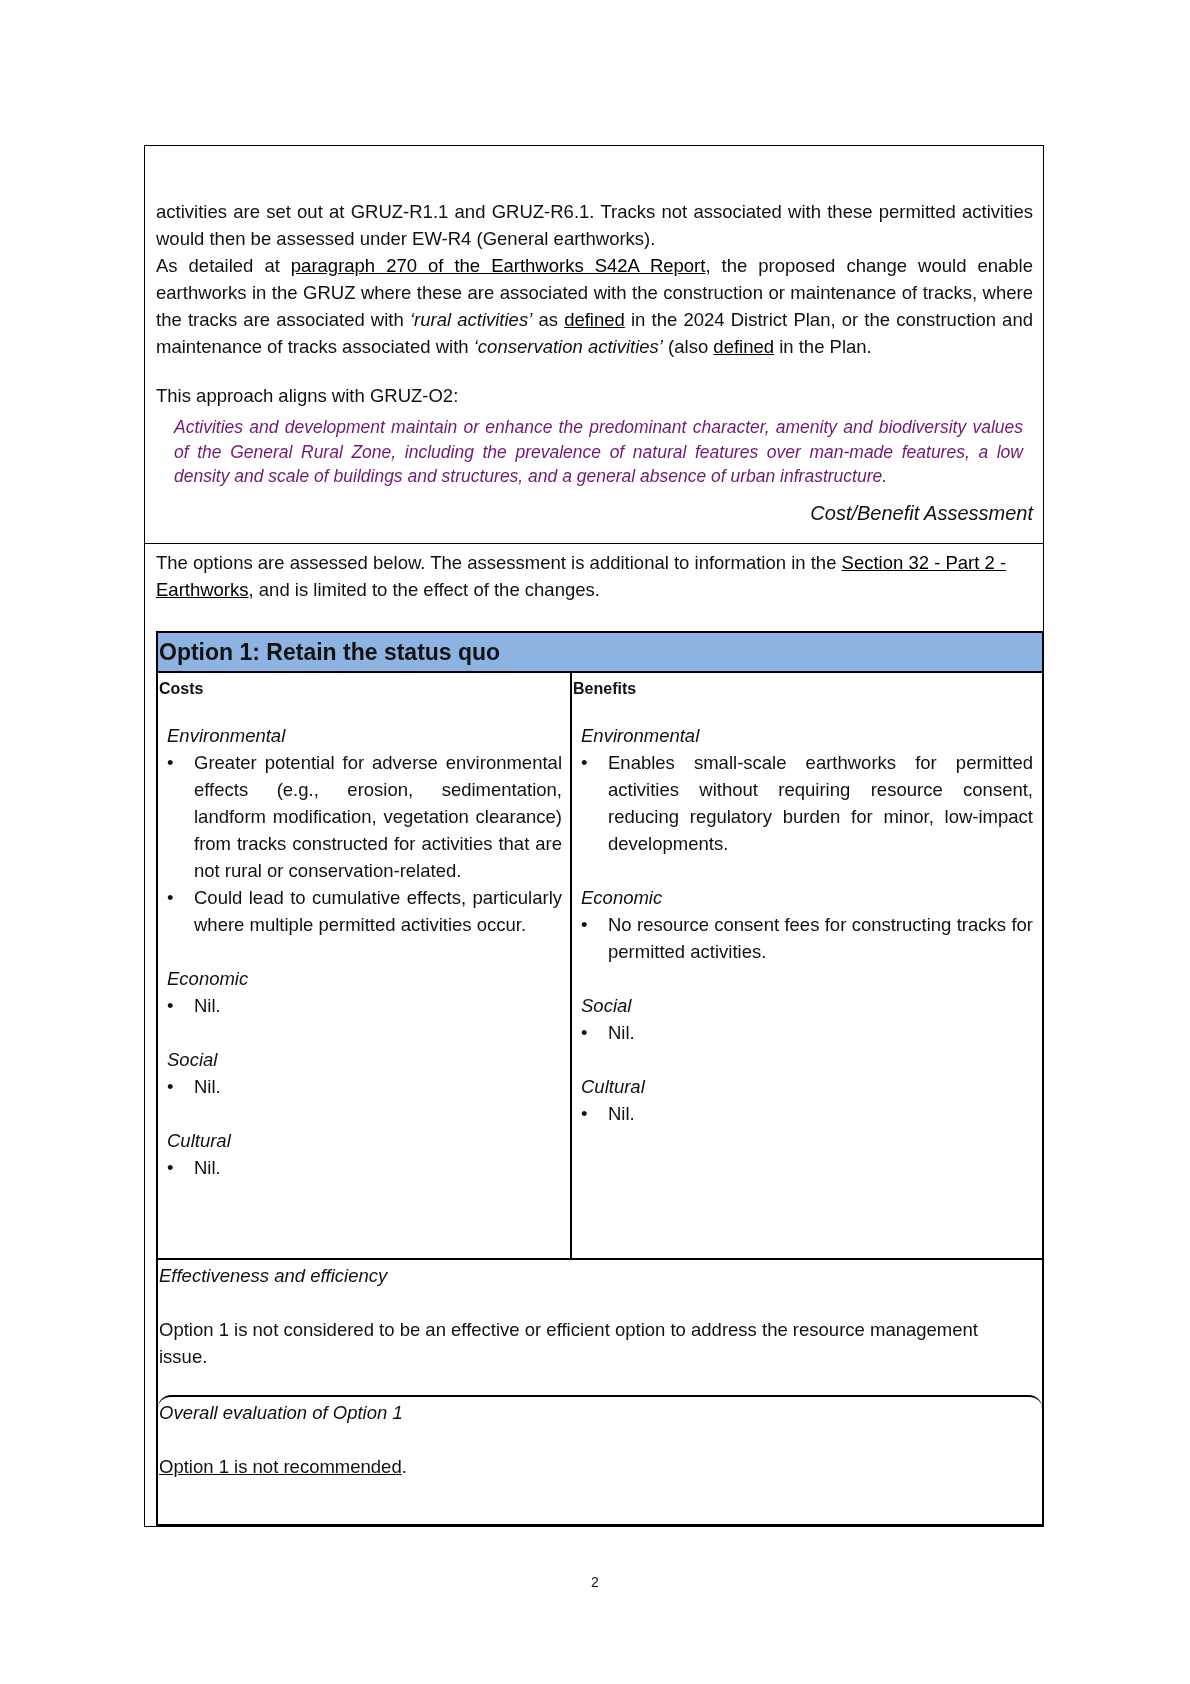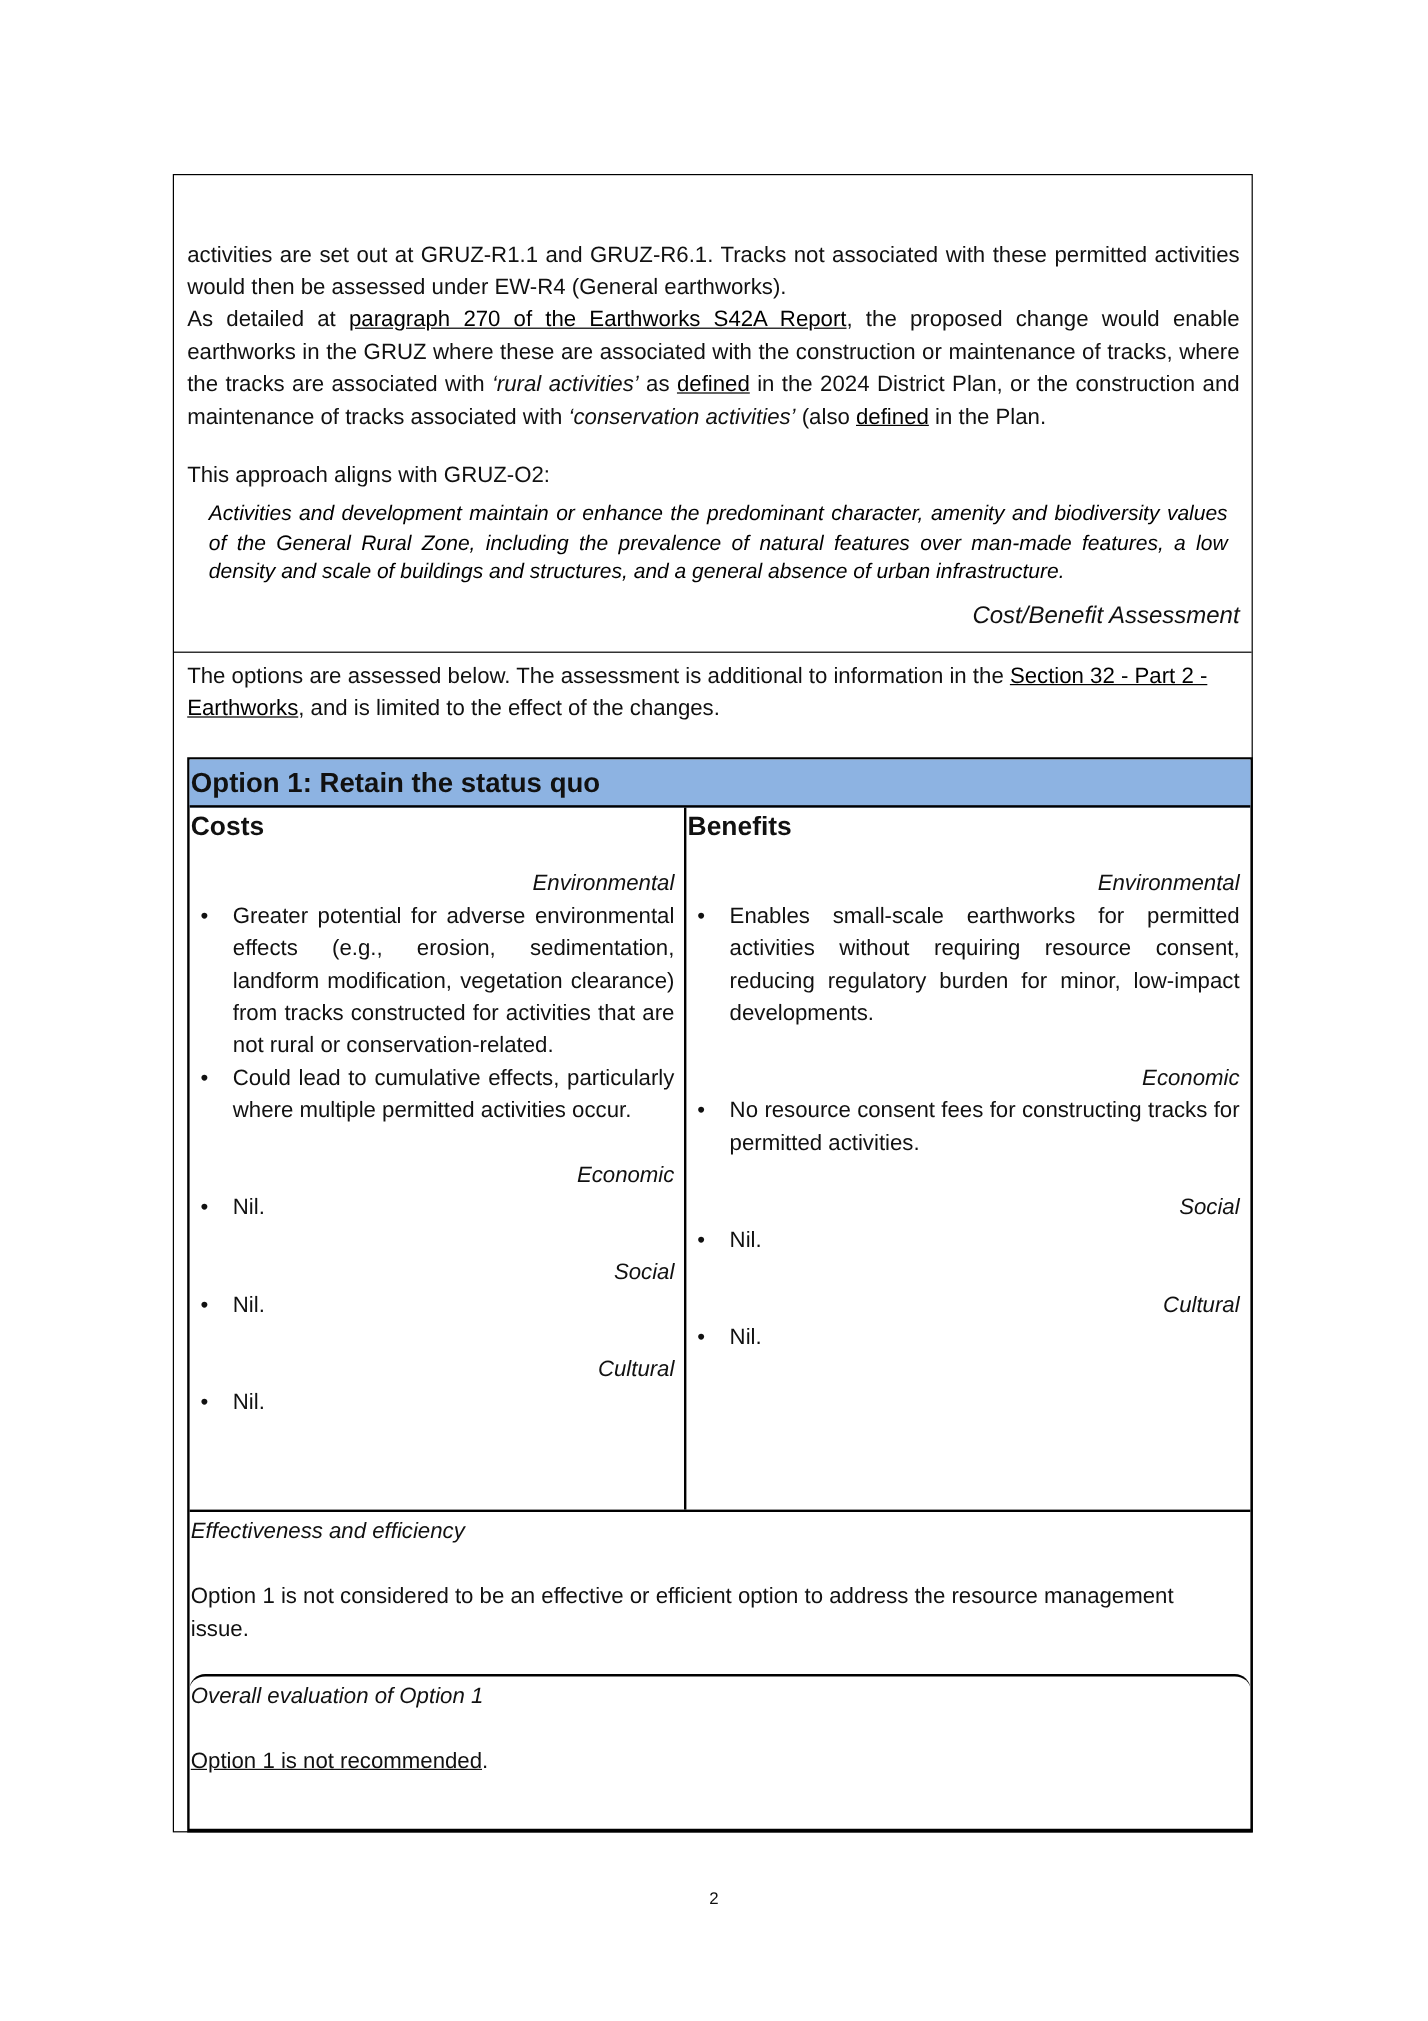--- a/index.html
+++ b/index.html
@@ -13,7 +13,7 @@
           border-bottom: 1.5px solid #000; box-sizing: border-box; padding: 4px 10px 0 11px; margin-top: 48px; }
   .p { font-size: 18.5px; line-height: 27px; margin: 0; text-align: justify; }
   .gap { height: 22px; }
-  .quote { font-size: 17.5px; line-height: 24.5px; font-style: italic; margin: 6px 10px 0 18px; text-align: justify; color: #000000; }
+  .quote { font-size: 17.5px; line-height: 24.5px; font-style: italic; margin: 6px 10px 0 18px; text-align: justify; color: #701a75; }
   a.lnk { color: #000000; text-decoration: underline; }
   .ital { font-style: italic; }
 

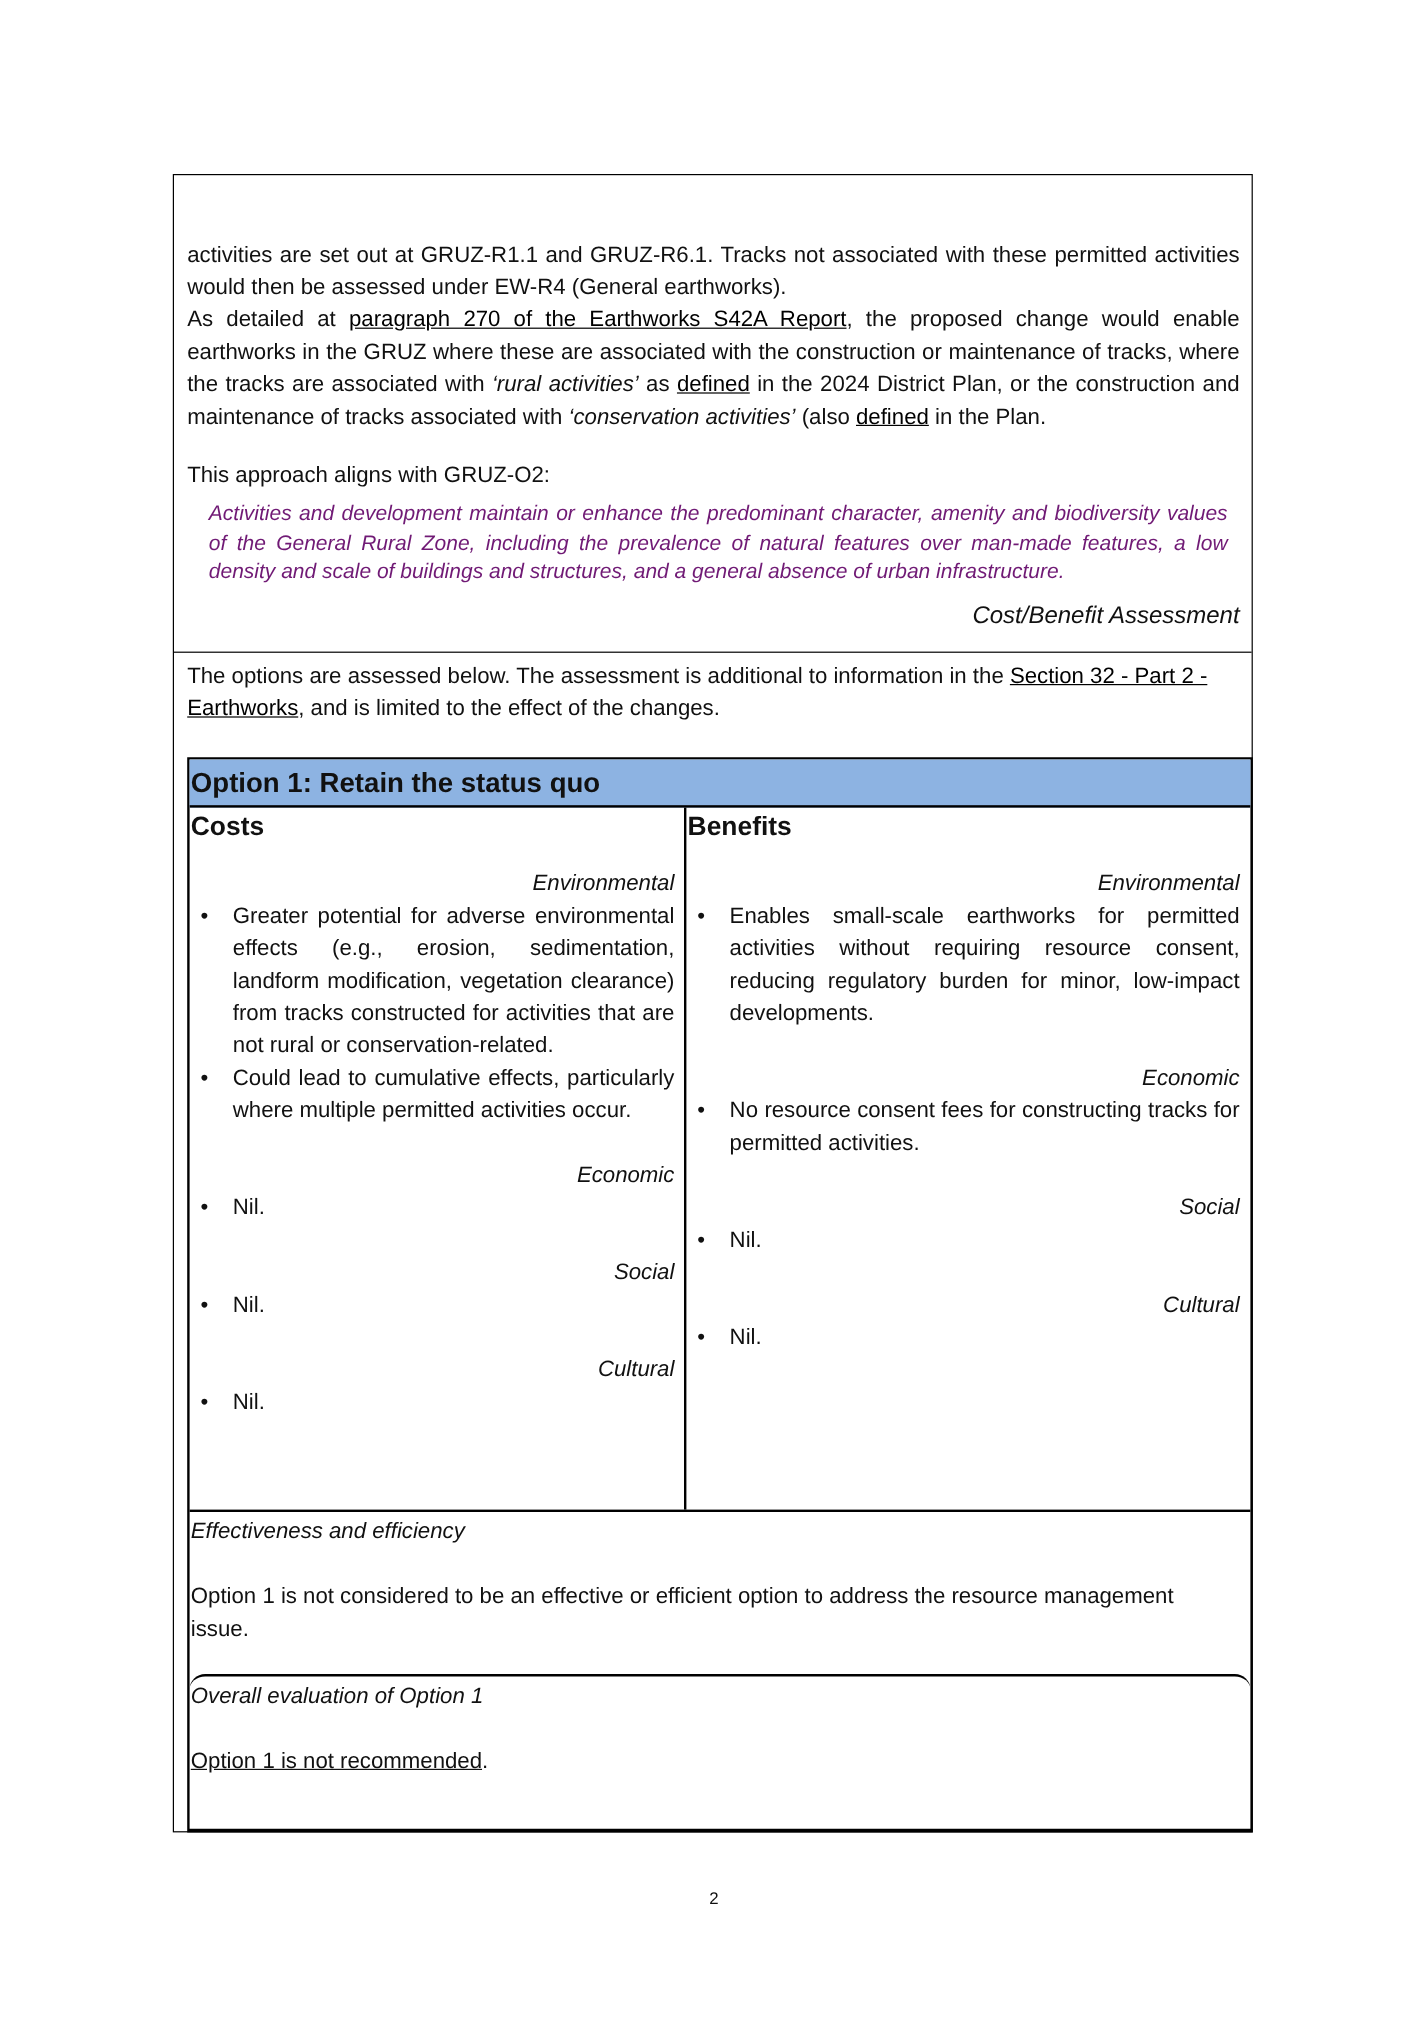--- a/index.html
+++ b/index.html
@@ -30,7 +30,7 @@
   .col { position: absolute; top: 40px; height: 585px; box-sizing: border-box; padding: 2px 8px 0 1px; }
   .col.costs { left: 0; width: 414px; border-right: 2.5px solid #000; }
   .col.bens { left: 414px; width: 469px; padding-left: 1px; }
-  .col-title { font-weight: bold; font-size: 22px; line-height: 27px; }
+  .col-title { font-weight: bold; font-size: 16px; line-height: 27px; }
   .cat { font-style: italic; font-size: 18.5px; line-height: 27px; margin: 20px 0 0 8px; text-align: right; }
   .cat.first { margin-top: 20px; }
   ul.bl { margin: 0; padding: 0 0 0 8px; list-style: none; }

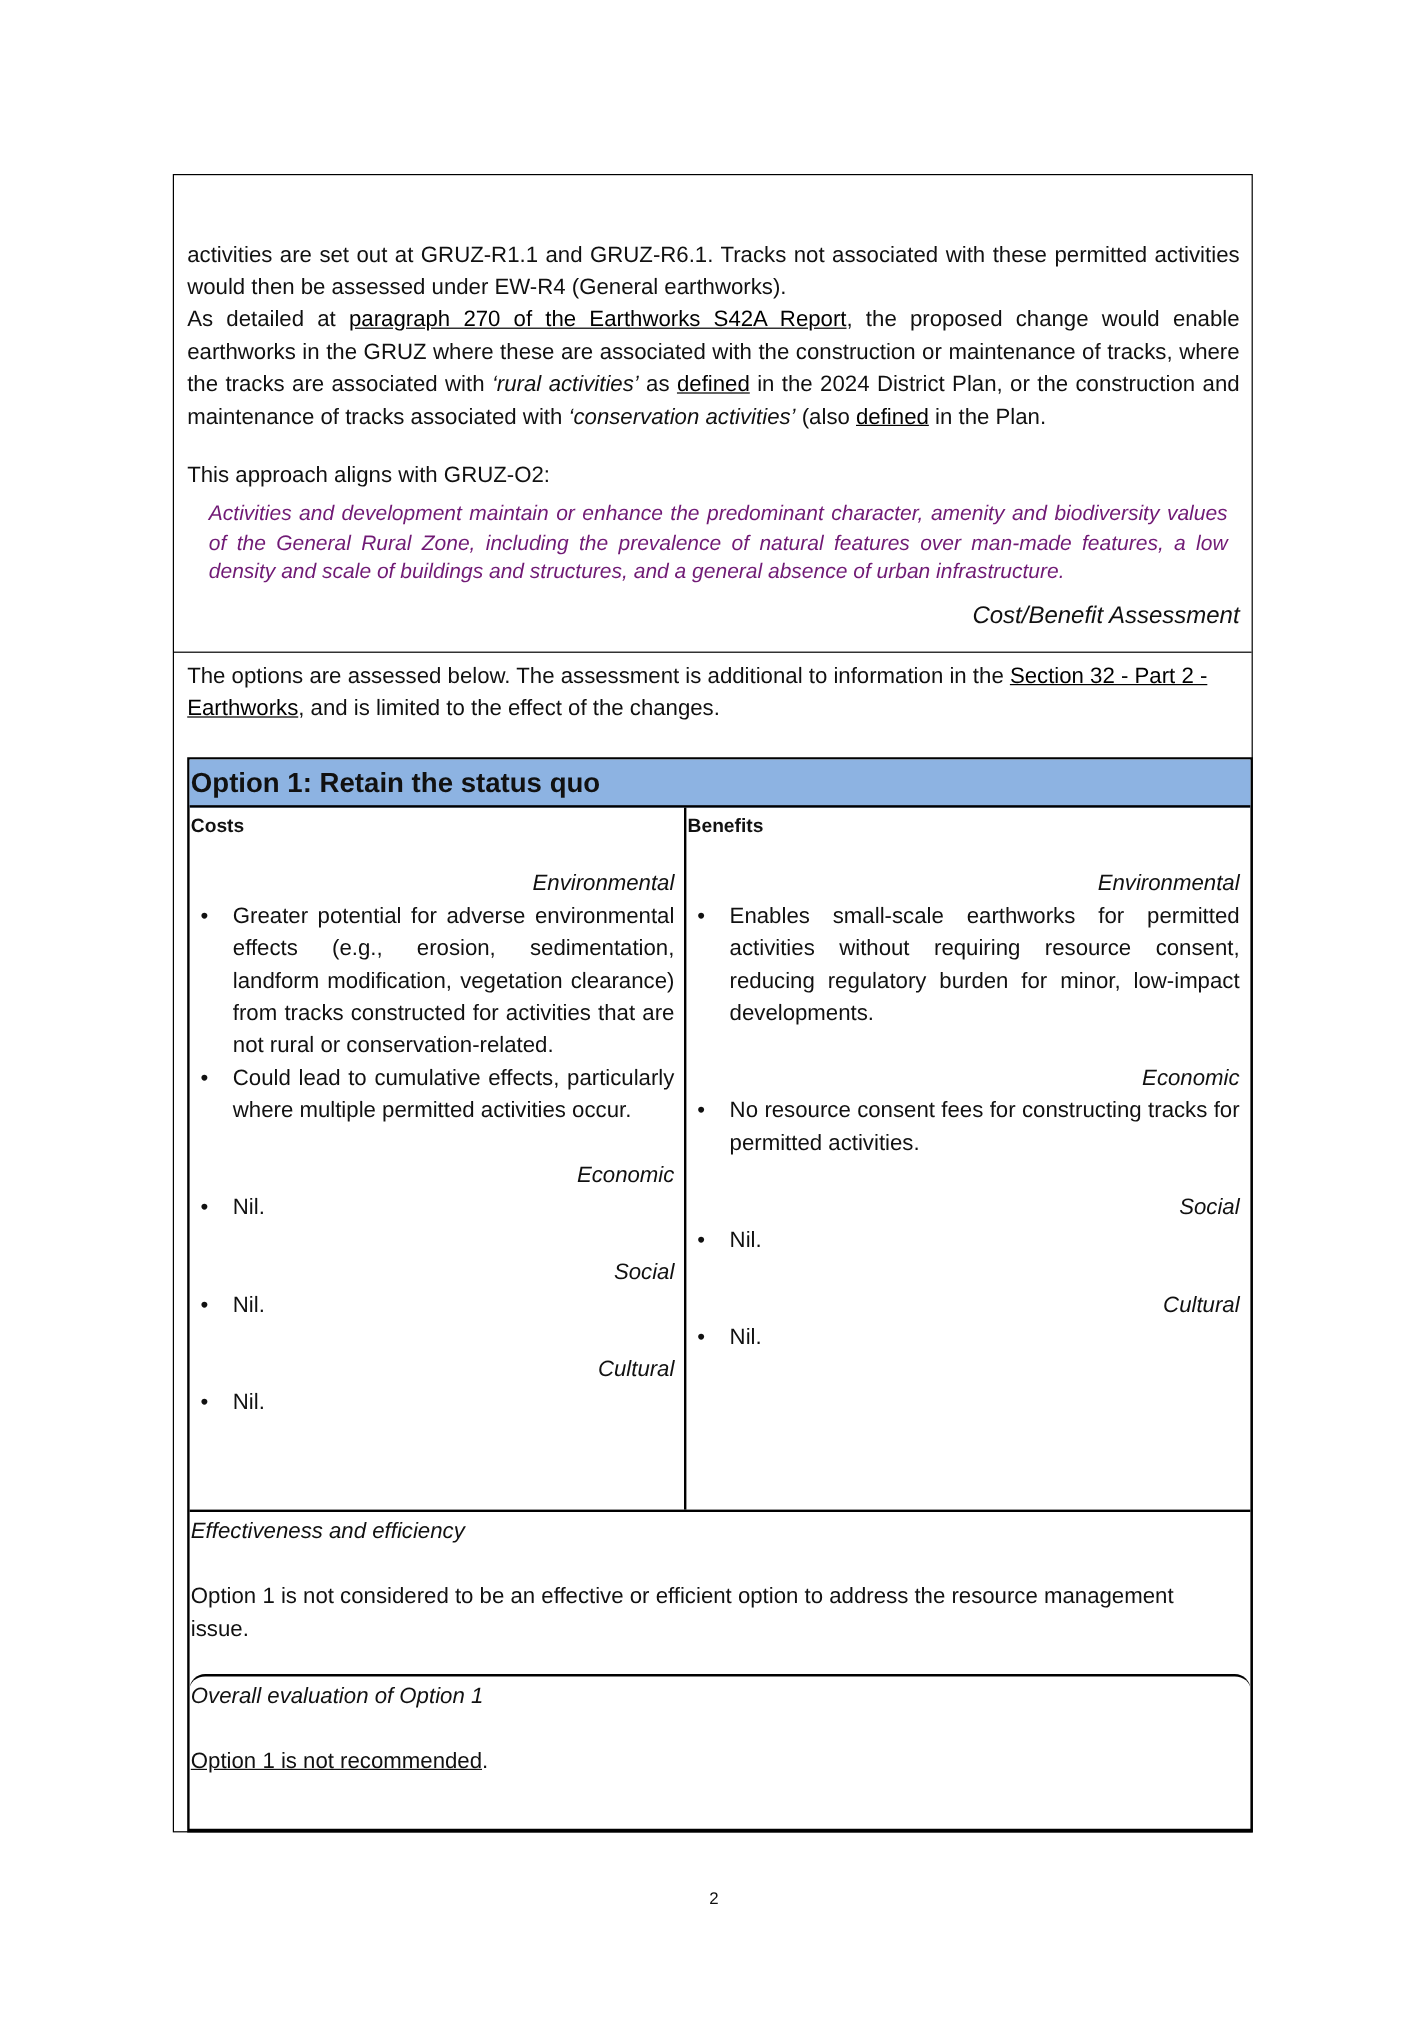--- a/index.html
+++ b/index.html
@@ -31,7 +31,7 @@
   .col.costs { left: 0; width: 414px; border-right: 2.5px solid #000; }
   .col.bens { left: 414px; width: 469px; padding-left: 1px; }
   .col-title { font-weight: bold; font-size: 16px; line-height: 27px; }
-  .cat { font-style: italic; font-size: 18.5px; line-height: 27px; margin: 20px 0 0 8px; text-align: right; }
+  .cat { font-style: italic; font-size: 18.5px; line-height: 27px; margin: 20px 0 0 8px; }
   .cat.first { margin-top: 20px; }
   ul.bl { margin: 0; padding: 0 0 0 8px; list-style: none; }
   ul.bl li { position: relative; padding-left: 27px; font-size: 18.5px; line-height: 27px; text-align: justify; }

